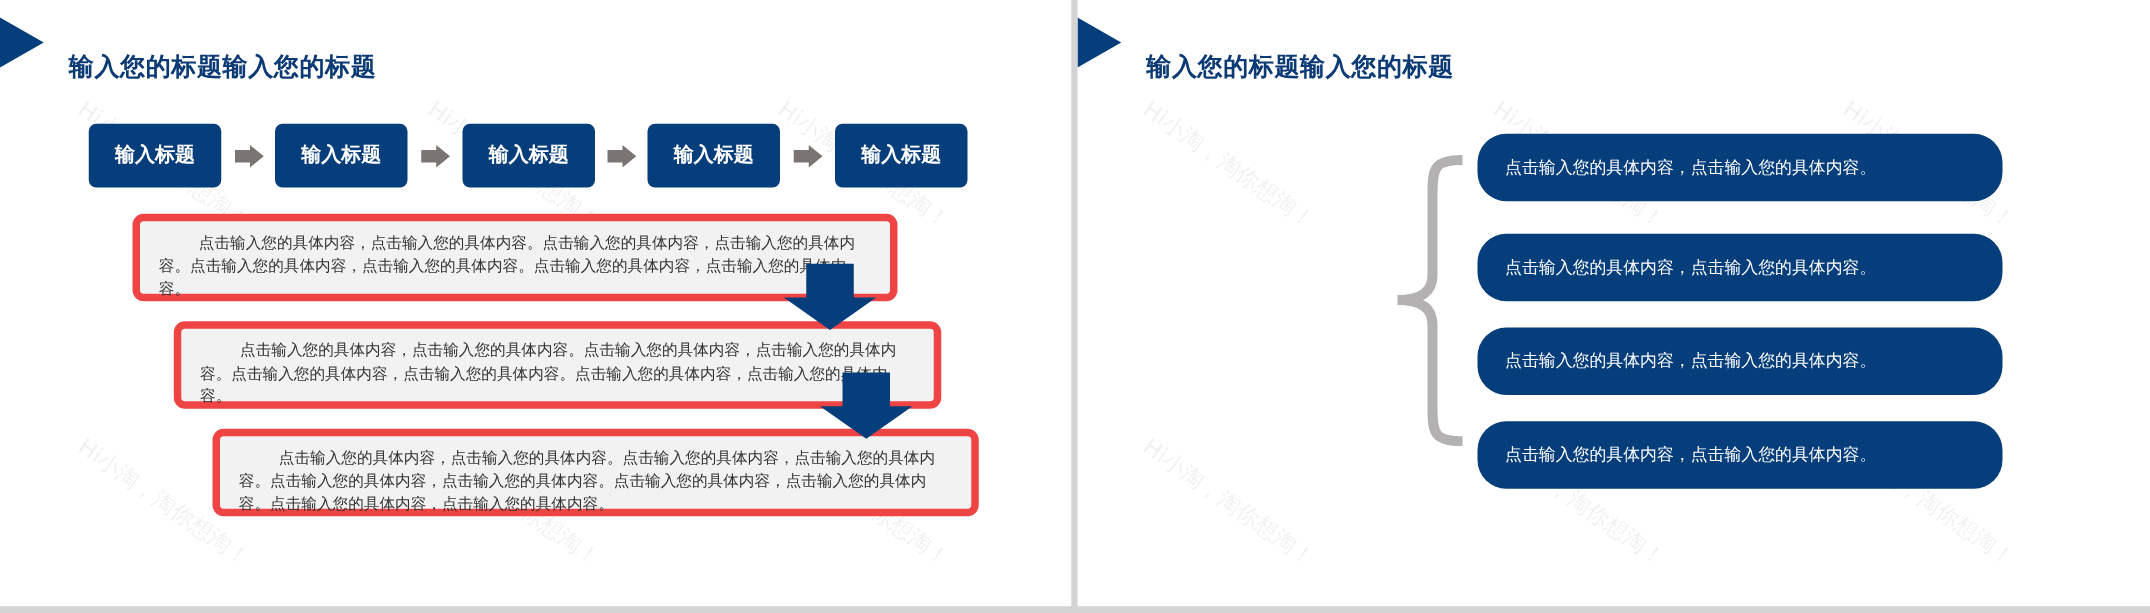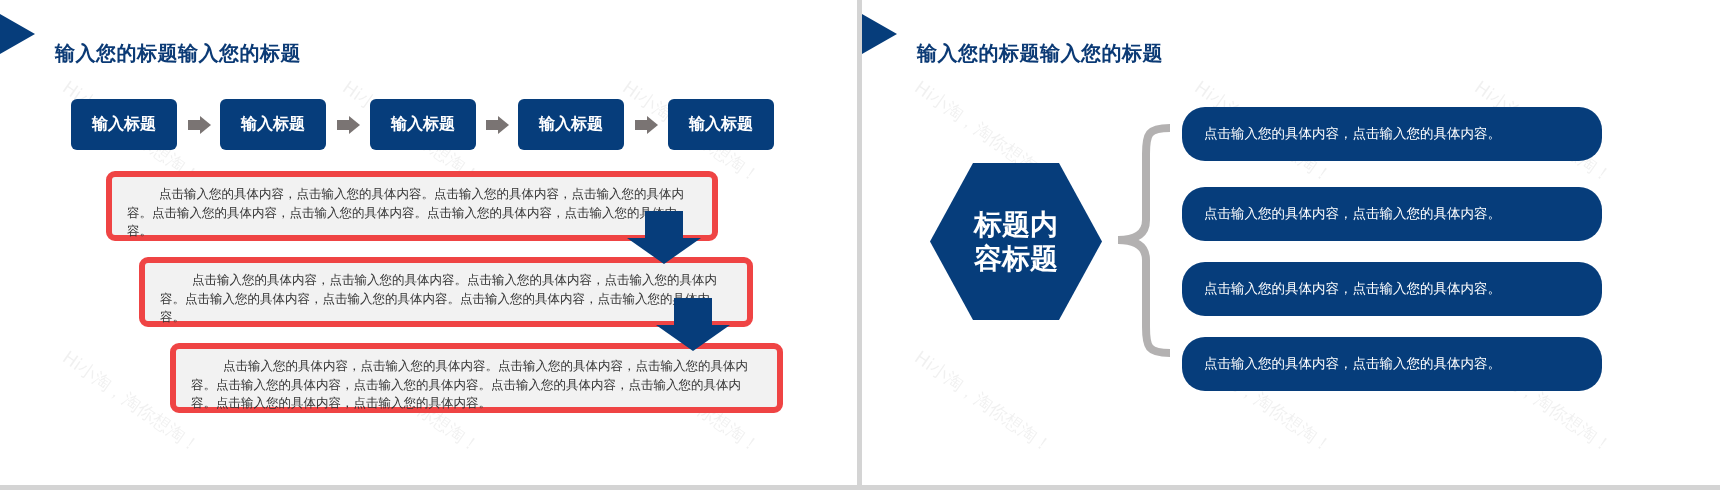--- a/index.html
+++ b/index.html
@@ -106,9 +106,6 @@
   <div class="title-tri" style="left:0;"></div>
   <div class="slide-title" style="left:55px;">输入您的标题输入您的标题</div>
 
-  <div class="hexagon">
-    <div class="hex-text">标题内容标题</div>
-  </div>
 
   <svg class="brace" viewBox="0 0 62 233">
     <path d="M 58 4 C 36 4, 34 10, 34 30 L 34 96 C 34 110, 24 116, 6 116 C 24 116, 34 122, 34 136 L 34 203 C 34 223, 36 229, 58 229" fill="none" stroke="#b3b1b1" stroke-width="8" stroke-linecap="butt"></path>

